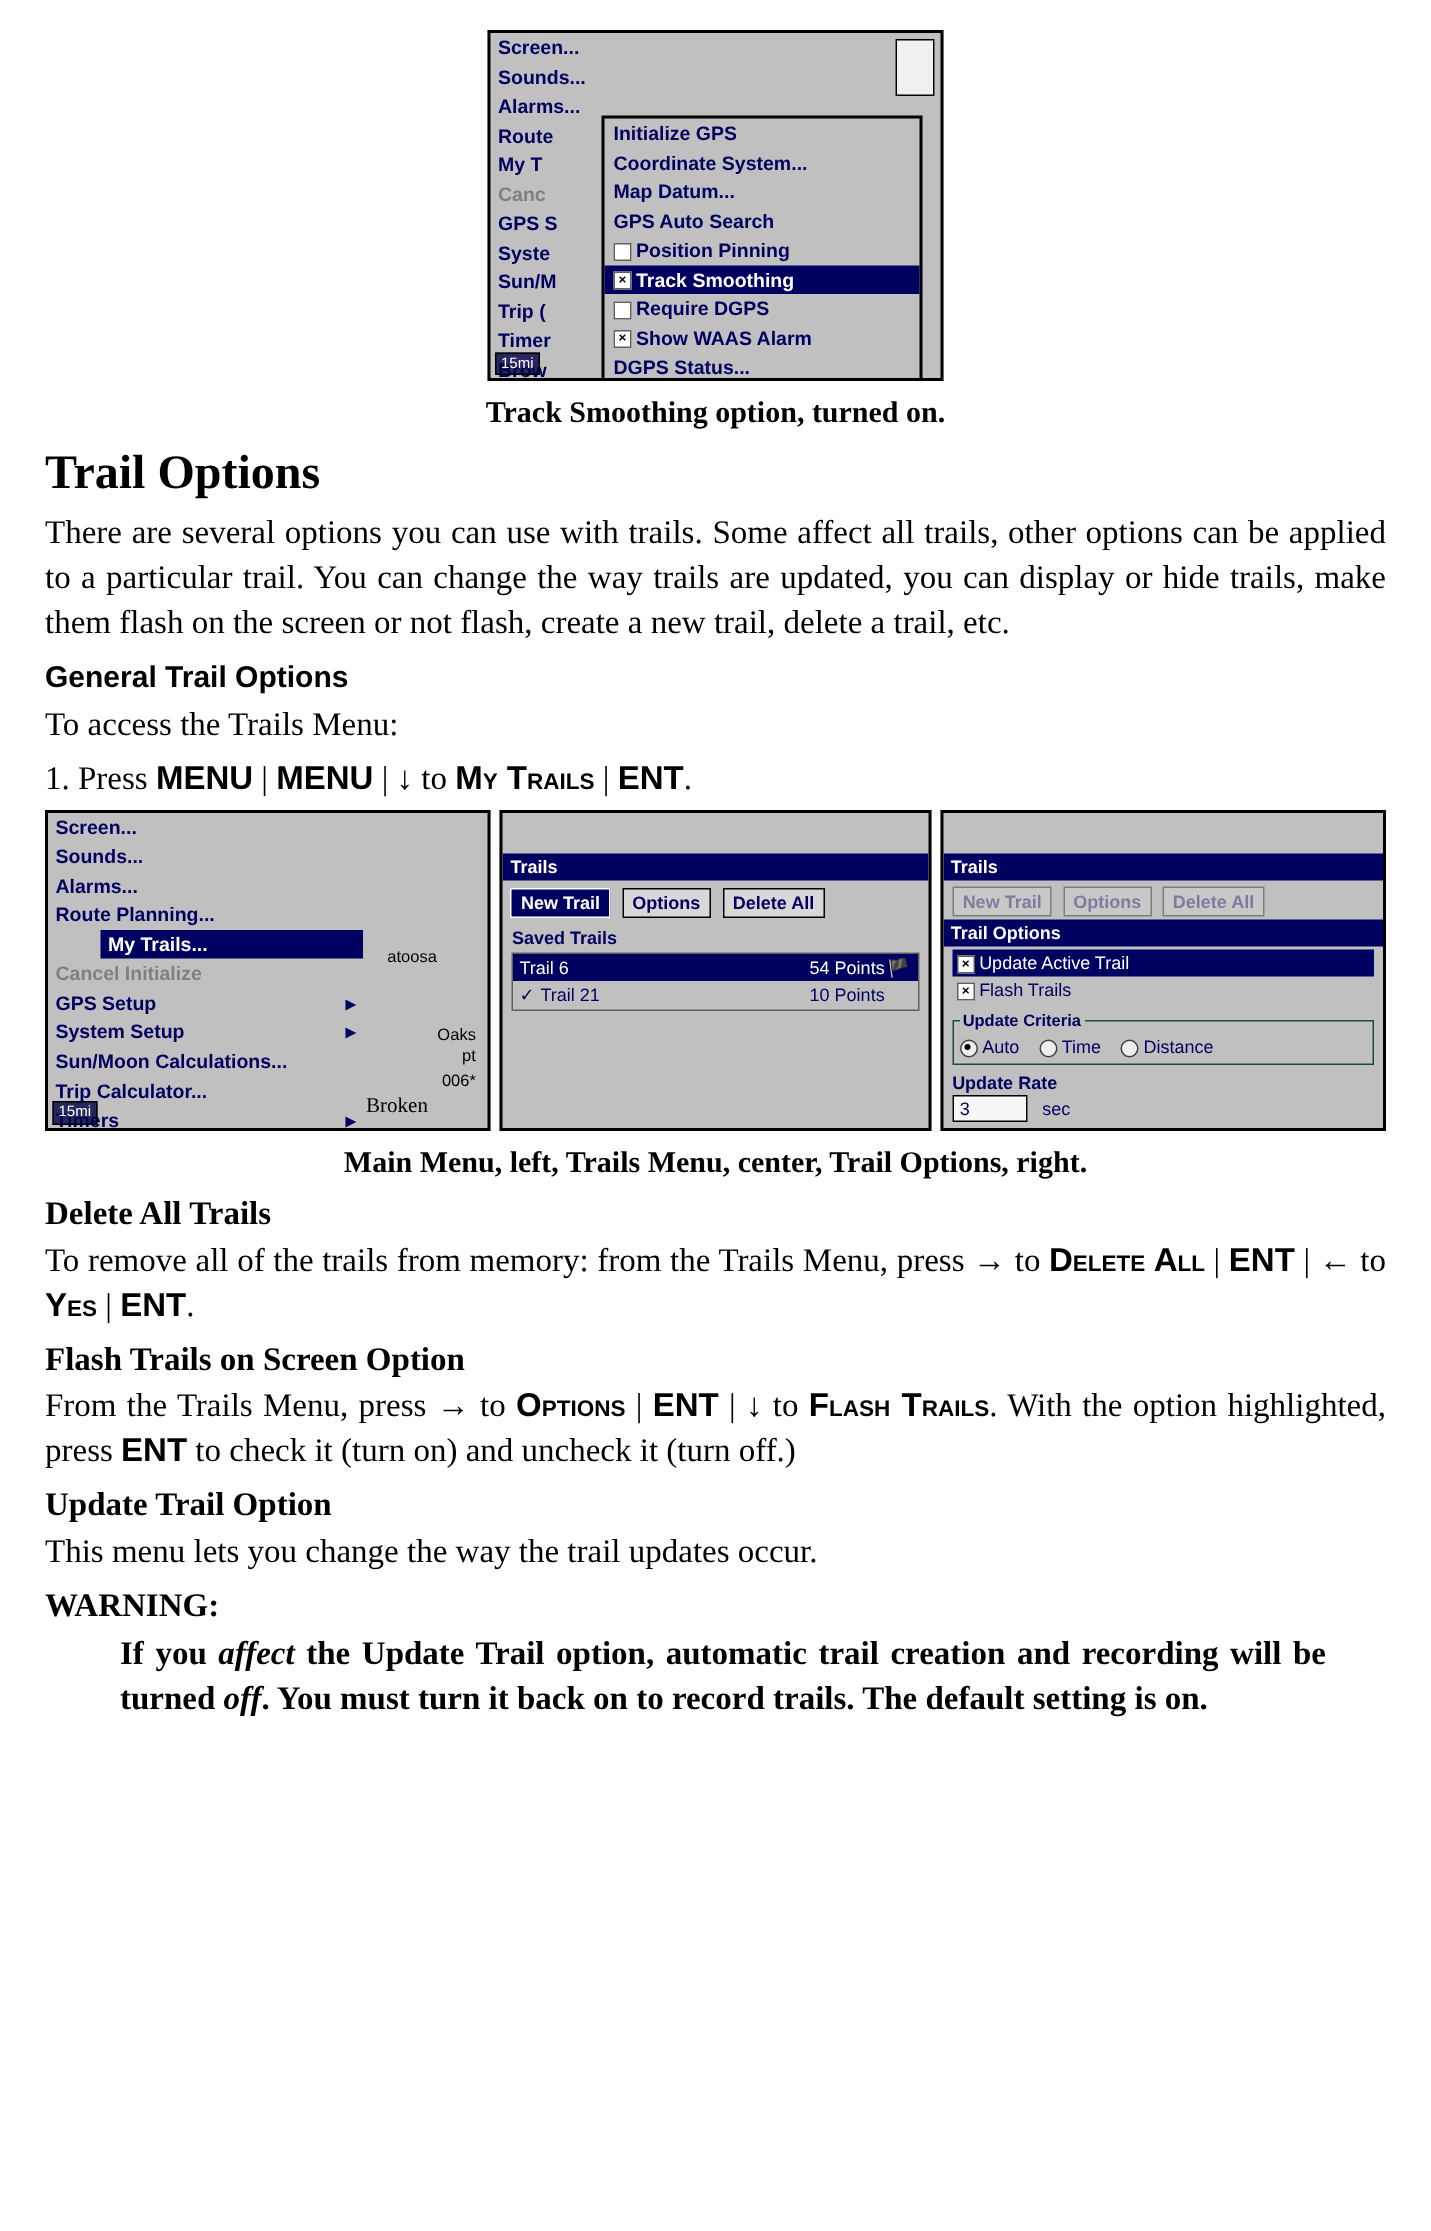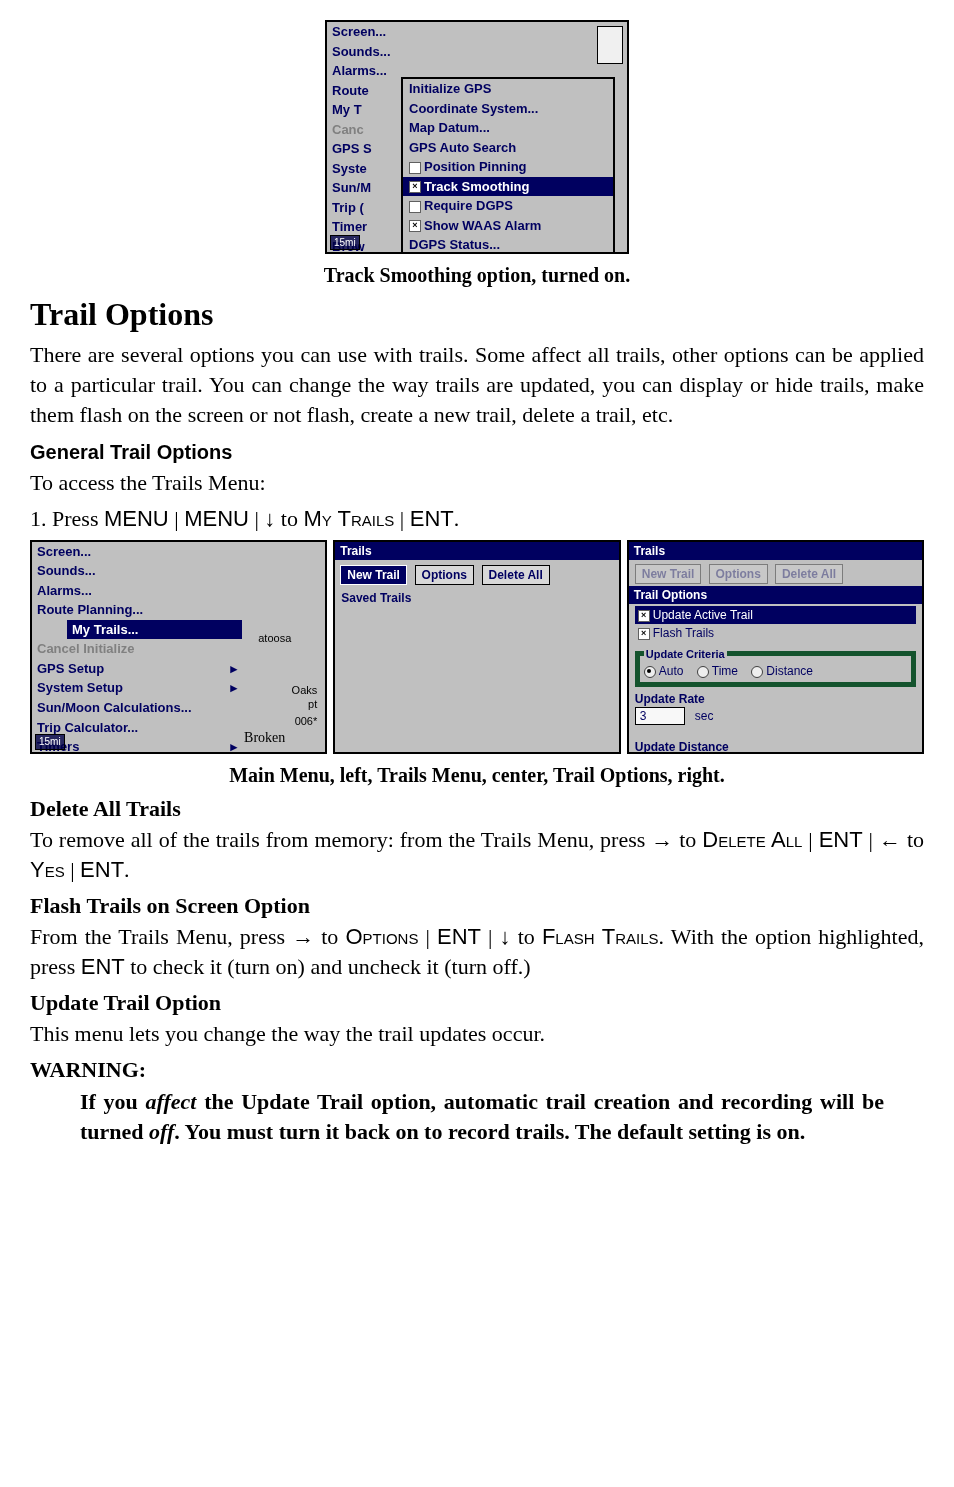--- a/index.html
+++ b/index.html
@@ -38,7 +38,7 @@
     margin: 2px 0 6px 0;
     text-align: justify;
   }
-  .mono-sans { font-family: Arial, sans-serif; font-weight: normal; }
+  .mono-sans { font-family: Arial, sans-serif; font-weight: bold; }
   .smallcaps { font-variant: small-caps; }
   .indented-warning {
     margin-left: 50px;

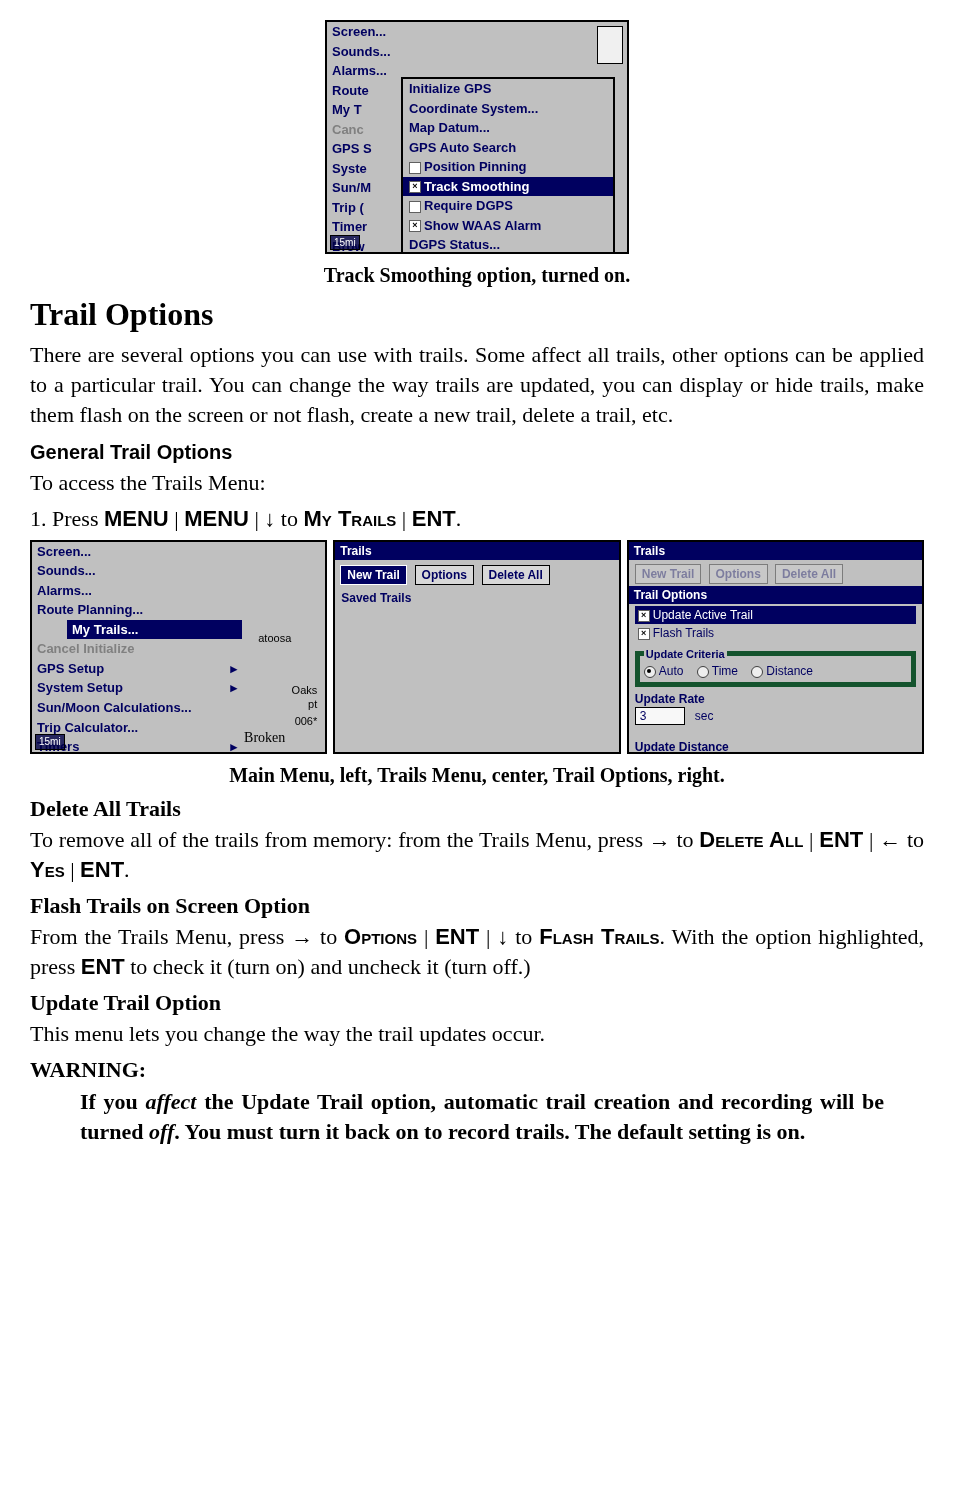--- a/index.html
+++ b/index.html
@@ -157,6 +157,7 @@
     font-weight: bold;
     padding: 1px 5px;
     font-size: 12px;
+    margin-top: 27px;
   }
 
   .scale {

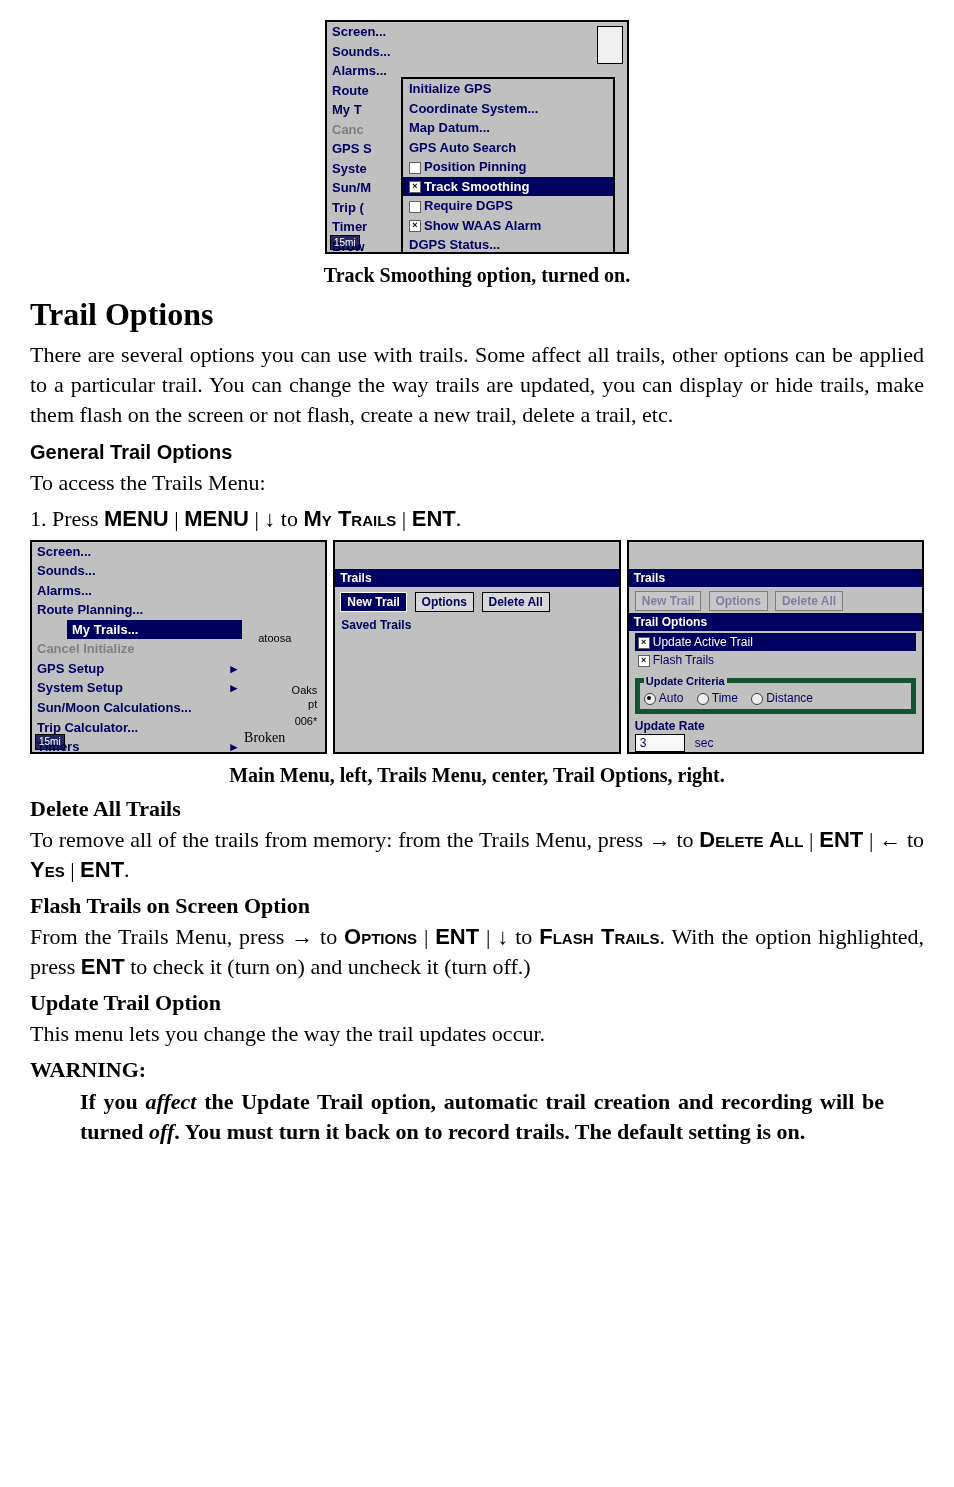--- a/index.html
+++ b/index.html
@@ -258,6 +258,19 @@
       <span class="gps-button">Delete All</span>
     </div>
     <div style="padding:0 6px; font-weight:bold; color:#000060; font-size:12px;">Saved Trails</div>
+    <div style="margin:2px 6px; border:1px solid #606060;">
+      <div style="background:#000060; color:#fff; display:flex; font-size:12px; padding:1px 4px;">
+        <span style="flex:1;">Trail 6</span>
+        <span style="flex:1; text-align:right;">54 Points</span>
+        <span style="width:18px; text-align:center;">🏴</span>
+      </div>
+      <div style="display:flex; font-size:12px; padding:1px 4px; color:#000060;">
+        <span style="width:14px;">✓</span>
+        <span style="flex:1;">Trail 21</span>
+        <span style="flex:1; text-align:right;">10 Points</span>
+        <span style="width:18px;"></span>
+      </div>
+    </div>
   </div>
 
   <div class="gps-screen" style="width:300px; height:210px;">

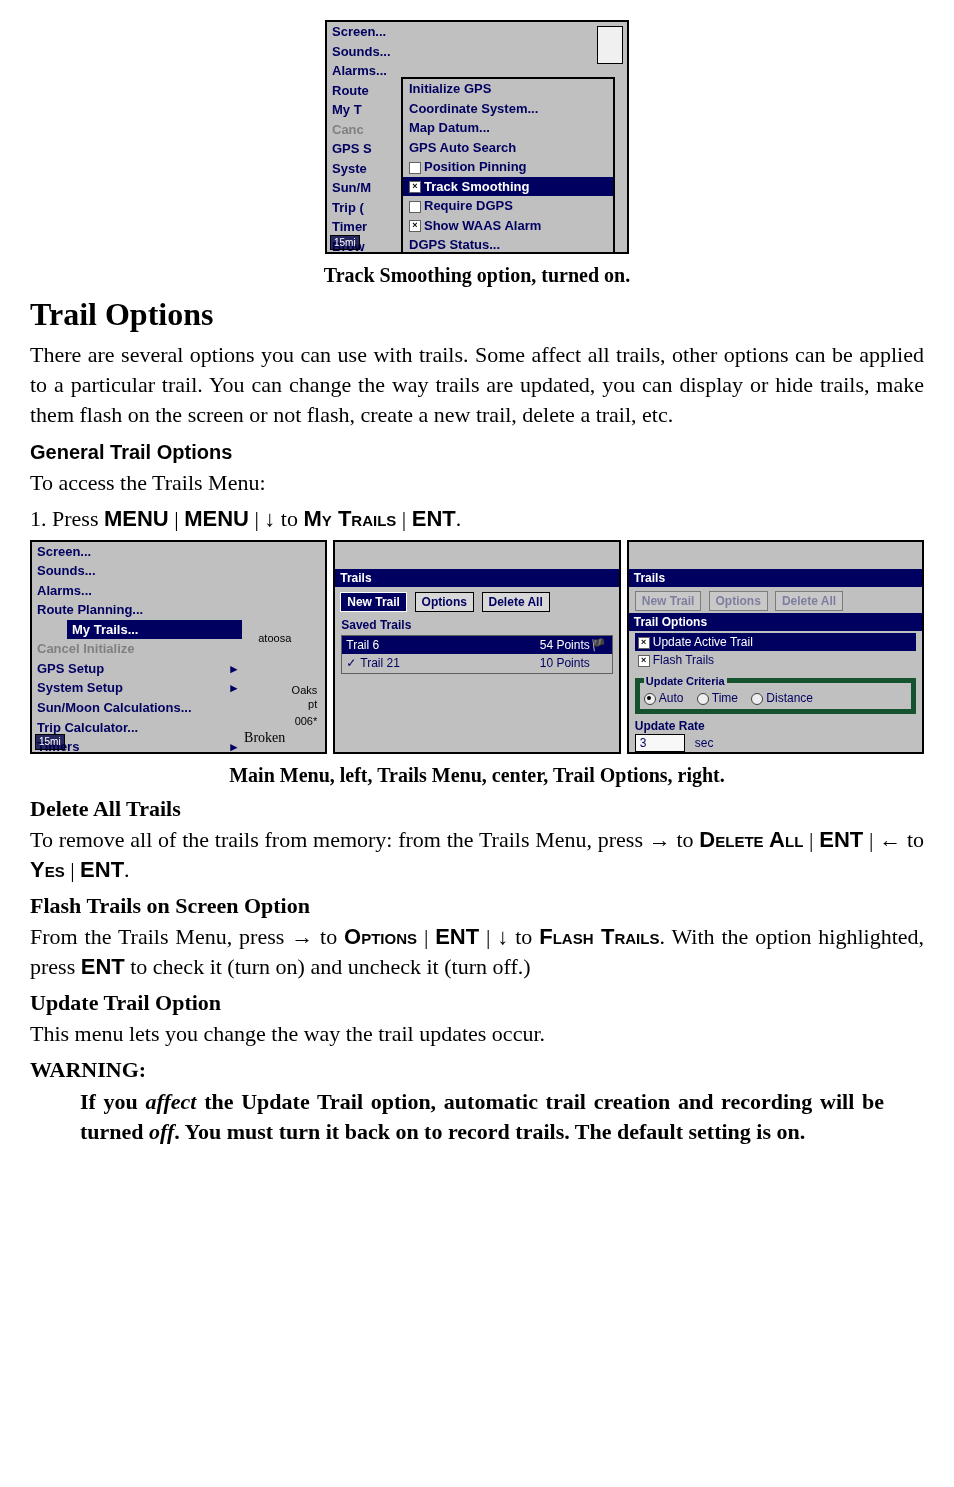--- a/index.html
+++ b/index.html
@@ -285,7 +285,7 @@
       <div style="background:#000060; color:#fff; padding:1px 3px;"><span class="chk checked"></span><span>Update Active Trail</span></div>
       <div style="padding:1px 3px;"><span class="chk checked"></span><span>Flash Trails</span></div>
 
-      <fieldset style="border:5px solid #14532d; margin:4px 0; padding:2px 4px;">
+      <fieldset style="border:1px solid #14532d; margin:4px 0; padding:2px 4px;">
         <legend style="font-size:11px; font-weight:bold;">Update Criteria</legend>
         <span><span class="radio sel"></span><span>Auto</span></span>
         &nbsp;&nbsp;

